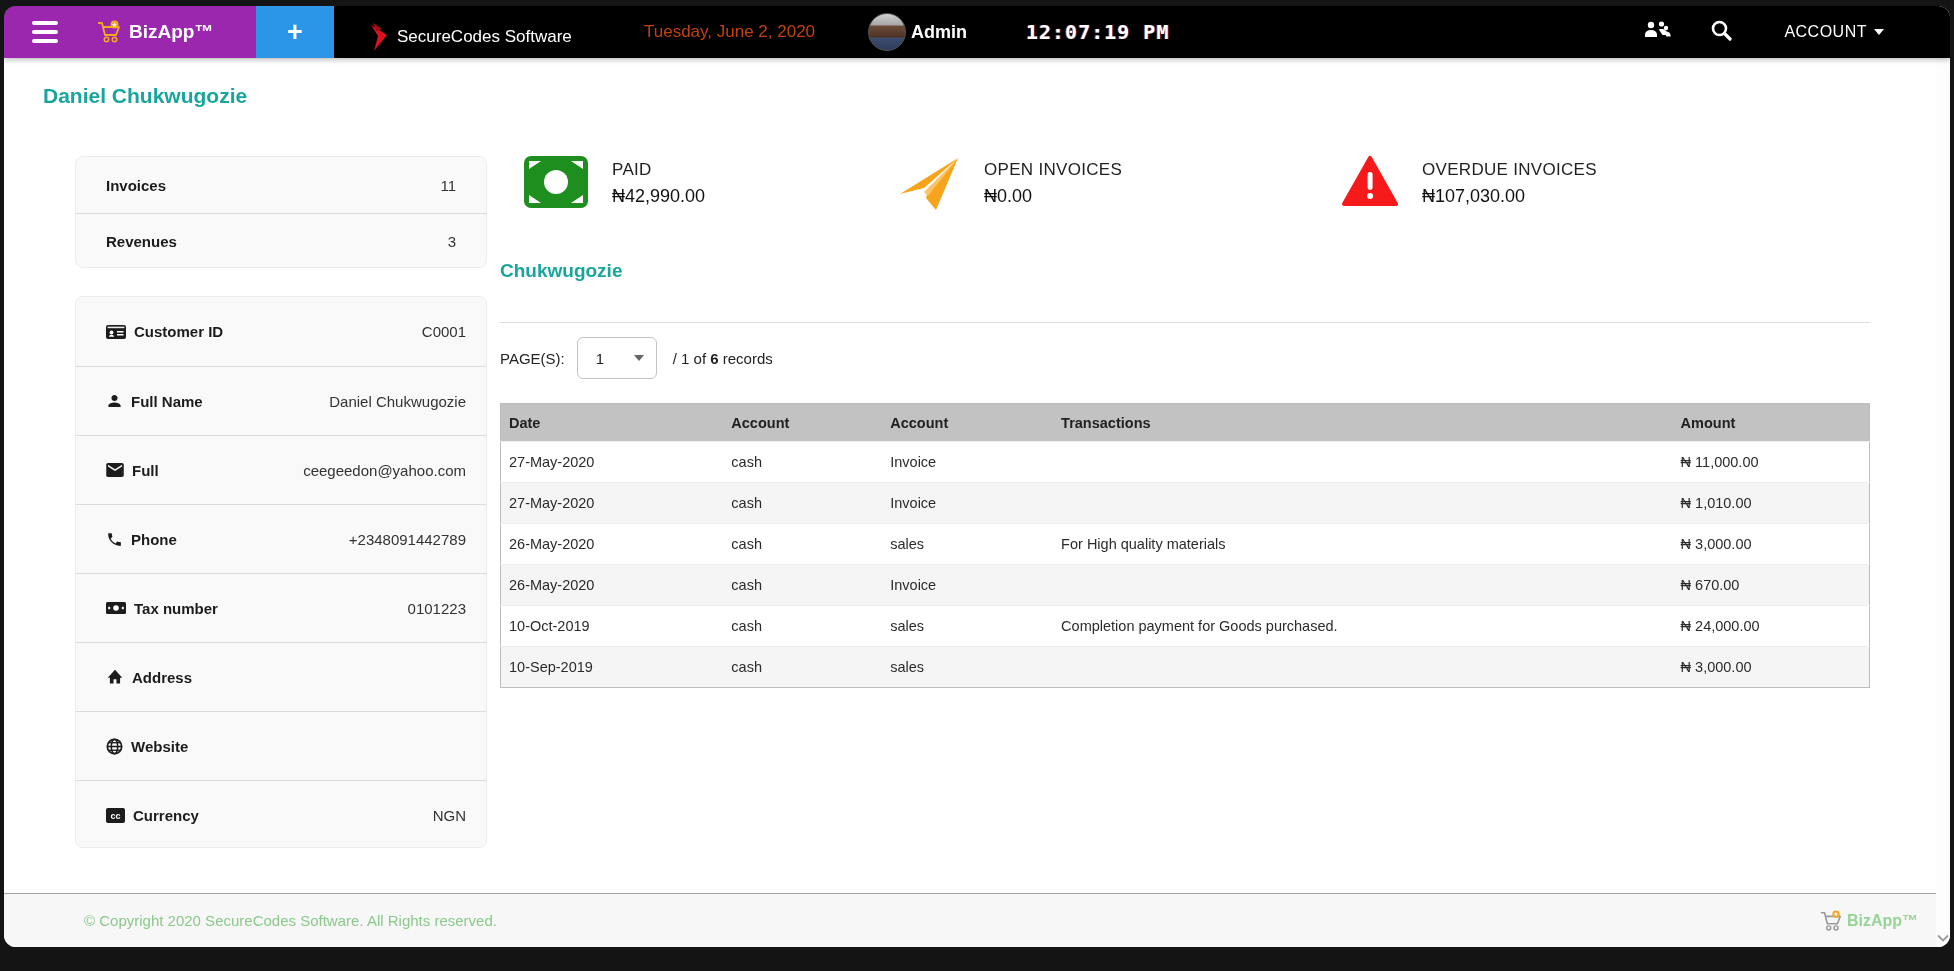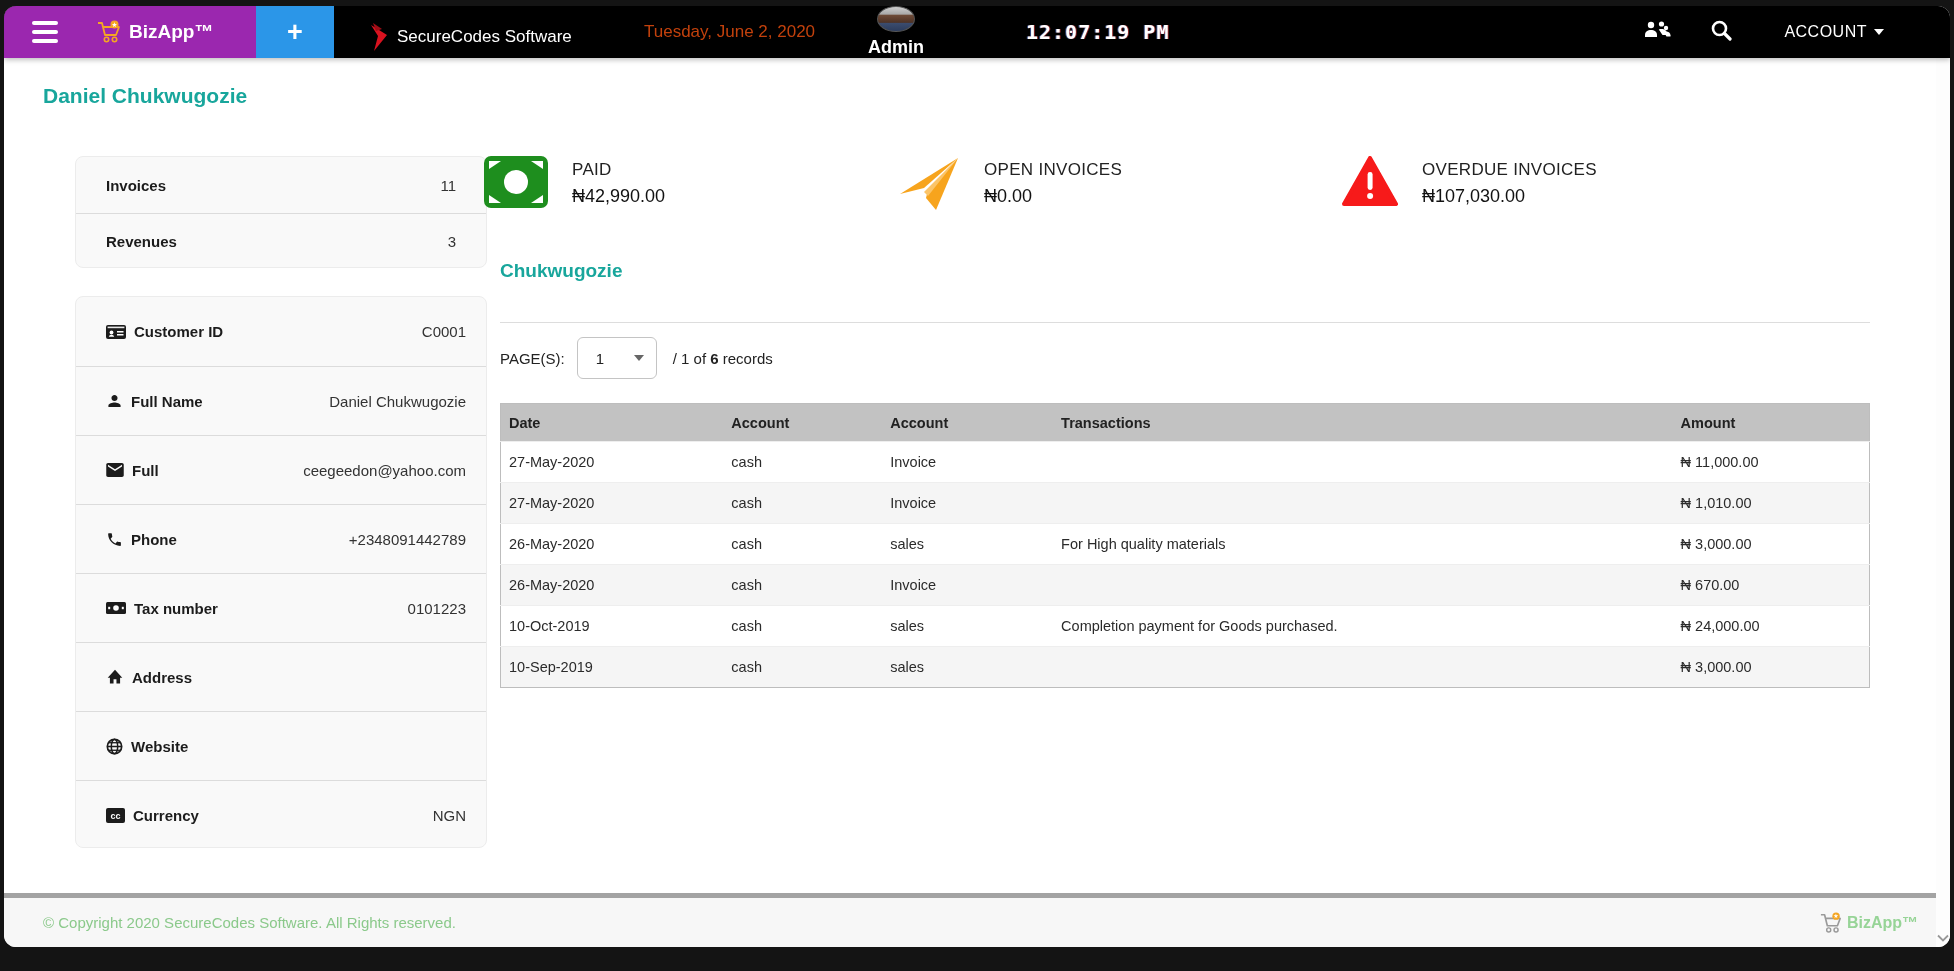--- a/index.html
+++ b/index.html
@@ -15,7 +15,7 @@
   .nav-add { position:absolute; left:252px; top:0; width:78px; height:52px; background:#2b96e8; color:#fff; font-size:27px; font-weight:700; display:flex; align-items:center; justify-content:center; }
   .nav-company { position:absolute; left:366px; top:0; height:62px; display:flex; align-items:center; gap:9px; color:#fff; font-size:17px; }
   .nav-date { position:absolute; left:640px; top:0; height:52px; display:flex; align-items:center; color:#c2410c; font-size:17px; }
-  .nav-user { position:absolute; left:864px; top:0; height:52px; display:flex; align-items:center; gap:5px; color:#fff; font-size:18px; font-weight:700;flex-direction:column; }
+  .nav-user { position:absolute; left:864px; top:0; height:52px; display:flex; align-items:center; gap:5px; color:#fff; font-size:18px; font-weight:700; }
   .avatar { width:38px; height:38px; border-radius:50%; background:linear-gradient(180deg,#cfcfcf 0%,#a8a8a8 30%,#6e4b38 34%,#4e3326 64%,#3b4c6e 68%,#2c3c5c 100%); border:1px solid #555; }
   .nav-clock { position:absolute; left:1022px; top:0; height:52px; display:flex; align-items:center; color:#fff; font-family:"DejaVu Sans Mono",monospace; font-size:20px; font-weight:700; letter-spacing:1px; text-shadow:1px 0 0 rgba(255,70,70,.55), -1px 0 0 rgba(110,150,255,.5); }
   .nav-icons { position:absolute; left:1638px; top:0; height:52px; display:flex; align-items:center; gap:38px; }

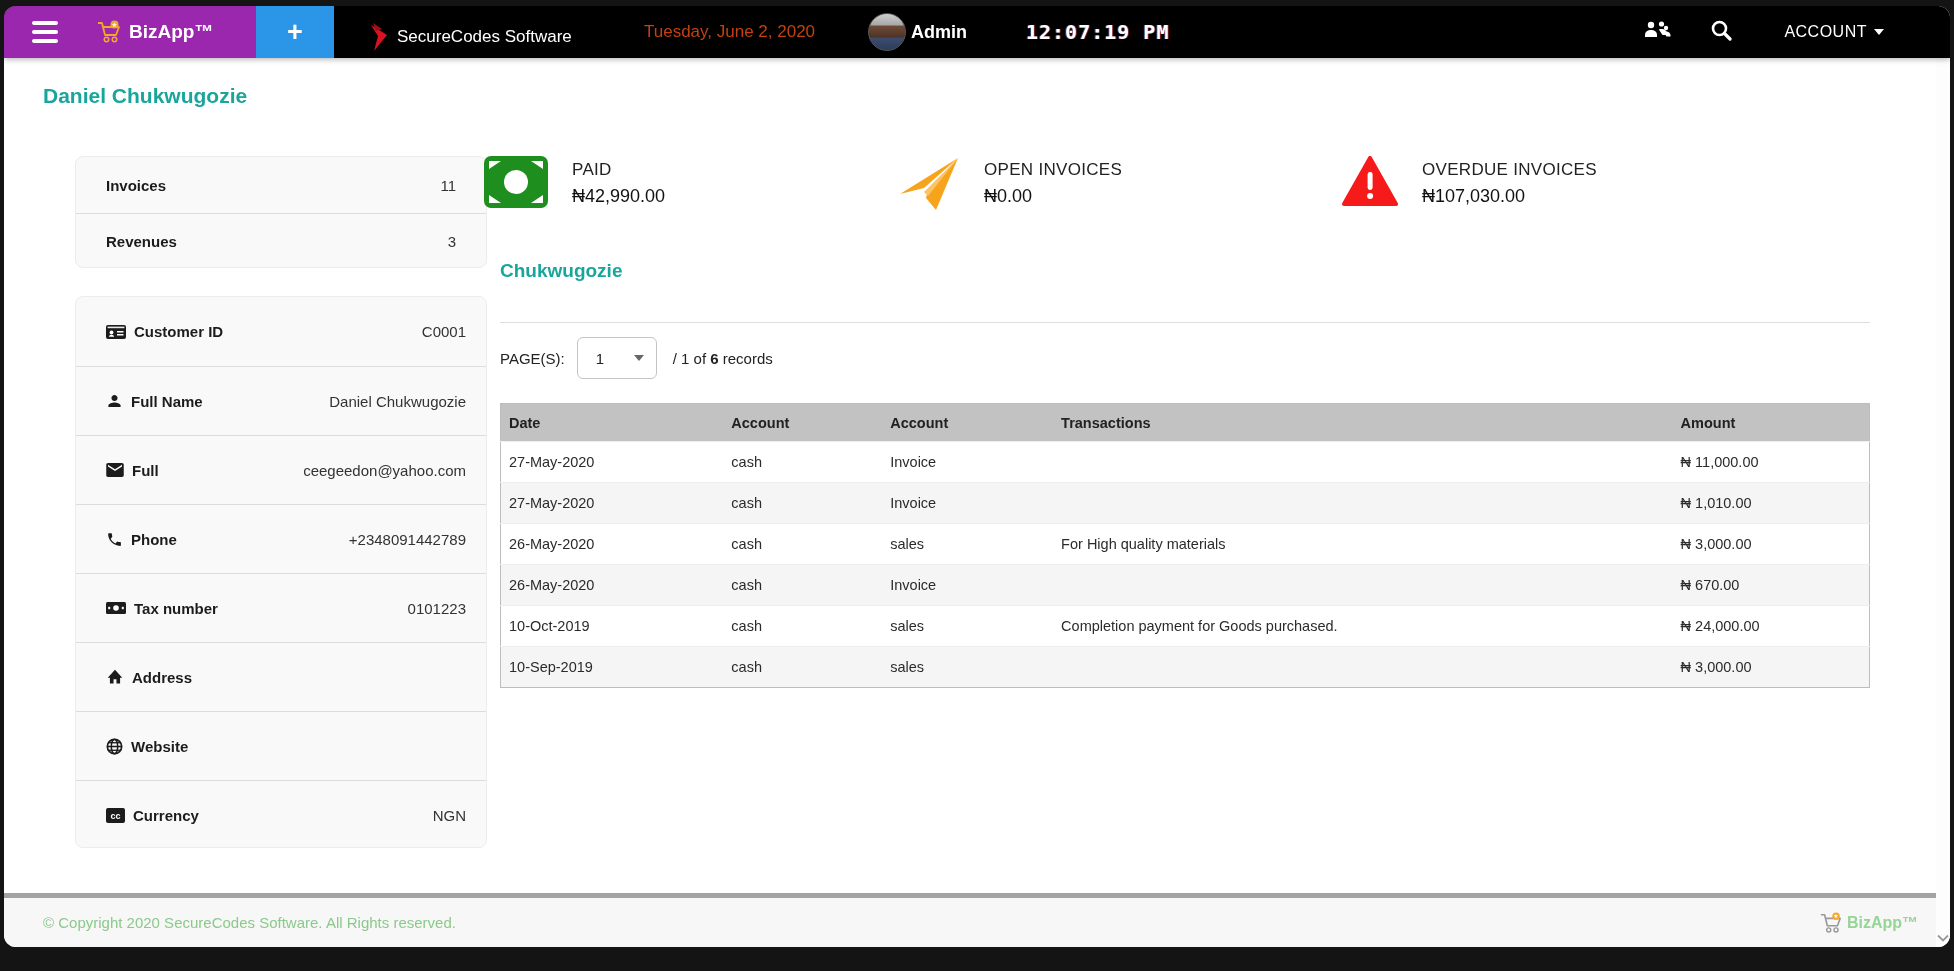--- a/index.html
+++ b/index.html
@@ -38,7 +38,7 @@
 
   
   .stat { position:absolute; top:150px; display:flex; align-items:flex-start; gap:24px; }
-  .stat-1 { left:480px; } .stat-2 { left:894px; } .stat-3 { left:1338px; }
+  .stat-1 { left:520px; } .stat-2 { left:894px; } .stat-3 { left:1338px; }
   .stat-text { display:flex; flex-direction:column; padding-top:4px; }
   .stat-label { font-size:17px; color:#222; letter-spacing:.3px; }
   .stat-amount { font-size:18px; color:#111; margin-top:6px; }

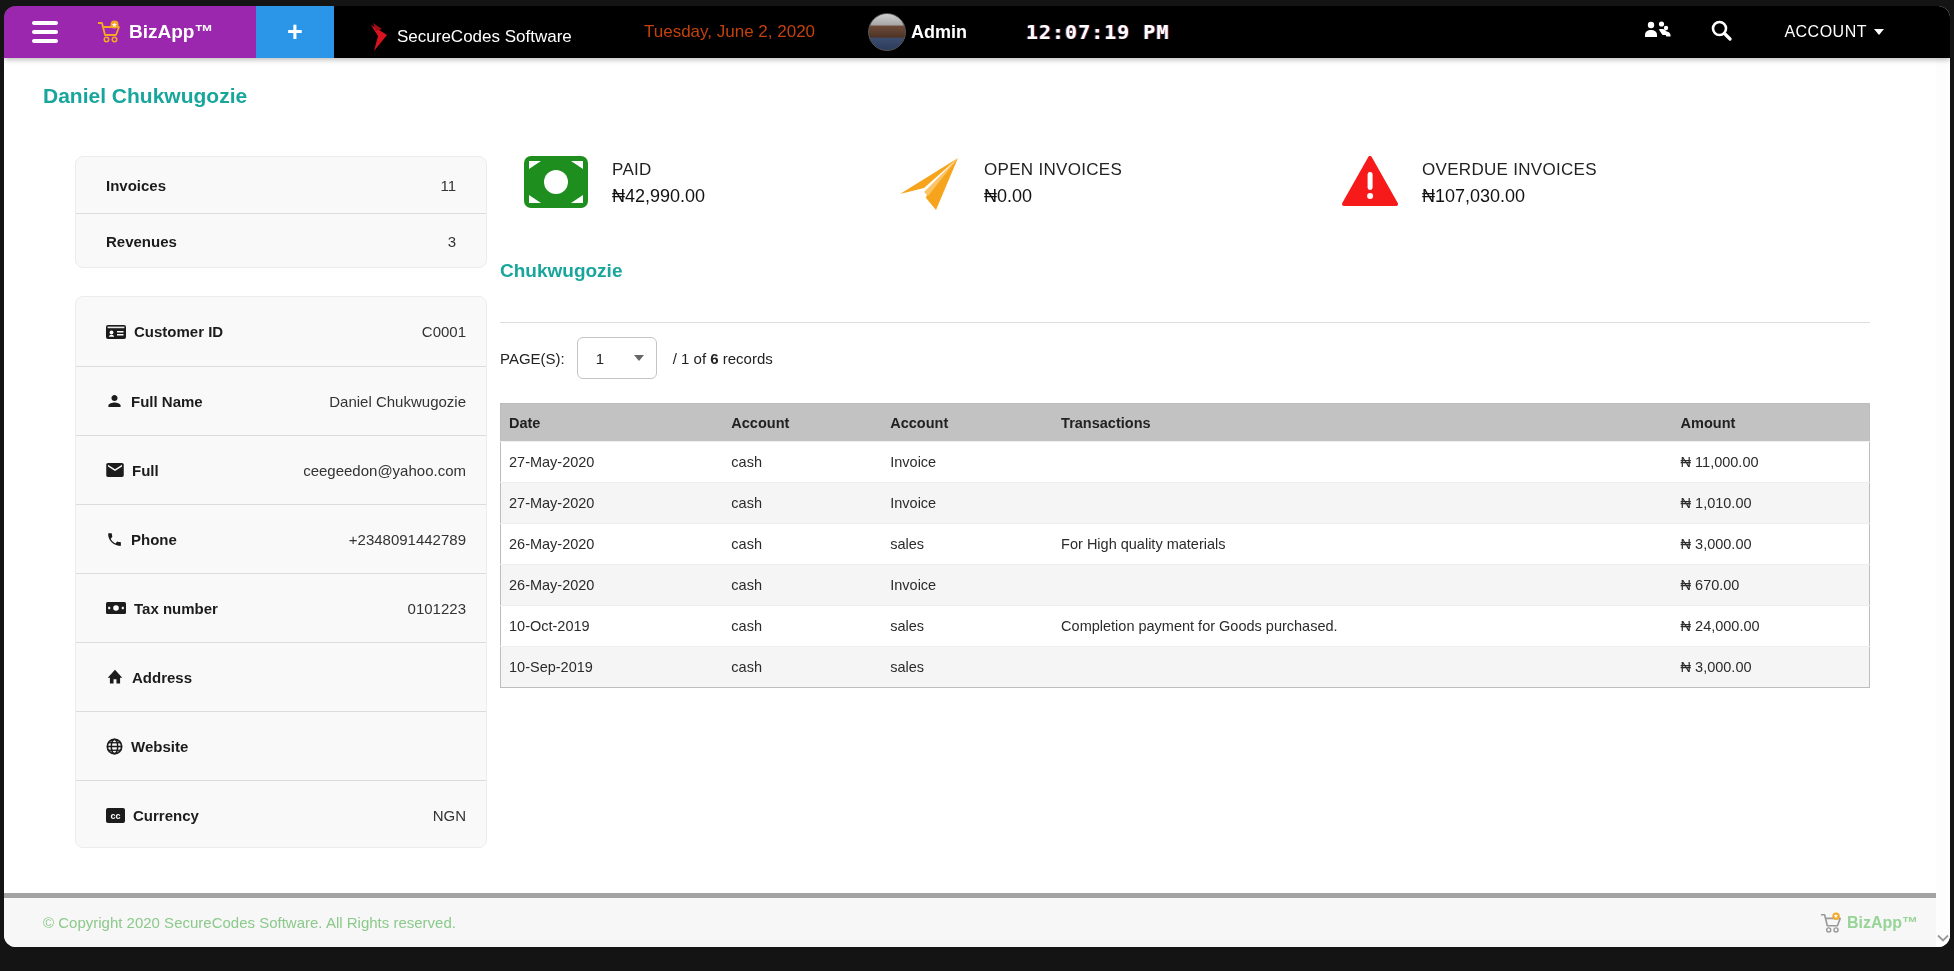--- a/index.html
+++ b/index.html
@@ -60,7 +60,7 @@
   table.tx tbody tr { border-top:1px solid #eee;padding-left:36px; }
 
   
-  .footer { position:absolute; left:0; right:14px; bottom:0; height:54px; background:#f7f7f7; border-top:5px solid #a3a3a3; display:flex; align-items:center; }
+  .footer { position:absolute; left:0; right:14px; bottom:0; height:54px; background:#f7f7f7; border-top:1px solid #a3a3a3; display:flex; align-items:center;padding-left:41px; }
   .footer-copy { margin-left:39px; font-size:15px; color:#8bc98b; }
   .footer-brand { margin-left:auto; margin-right:18px; display:flex; align-items:center; gap:4px; font-size:16px; font-weight:700; color:#97d497; }
   .scrollbar { position:absolute; right:0; top:52px; bottom:0; width:14px; background:#fdfdfd; }

